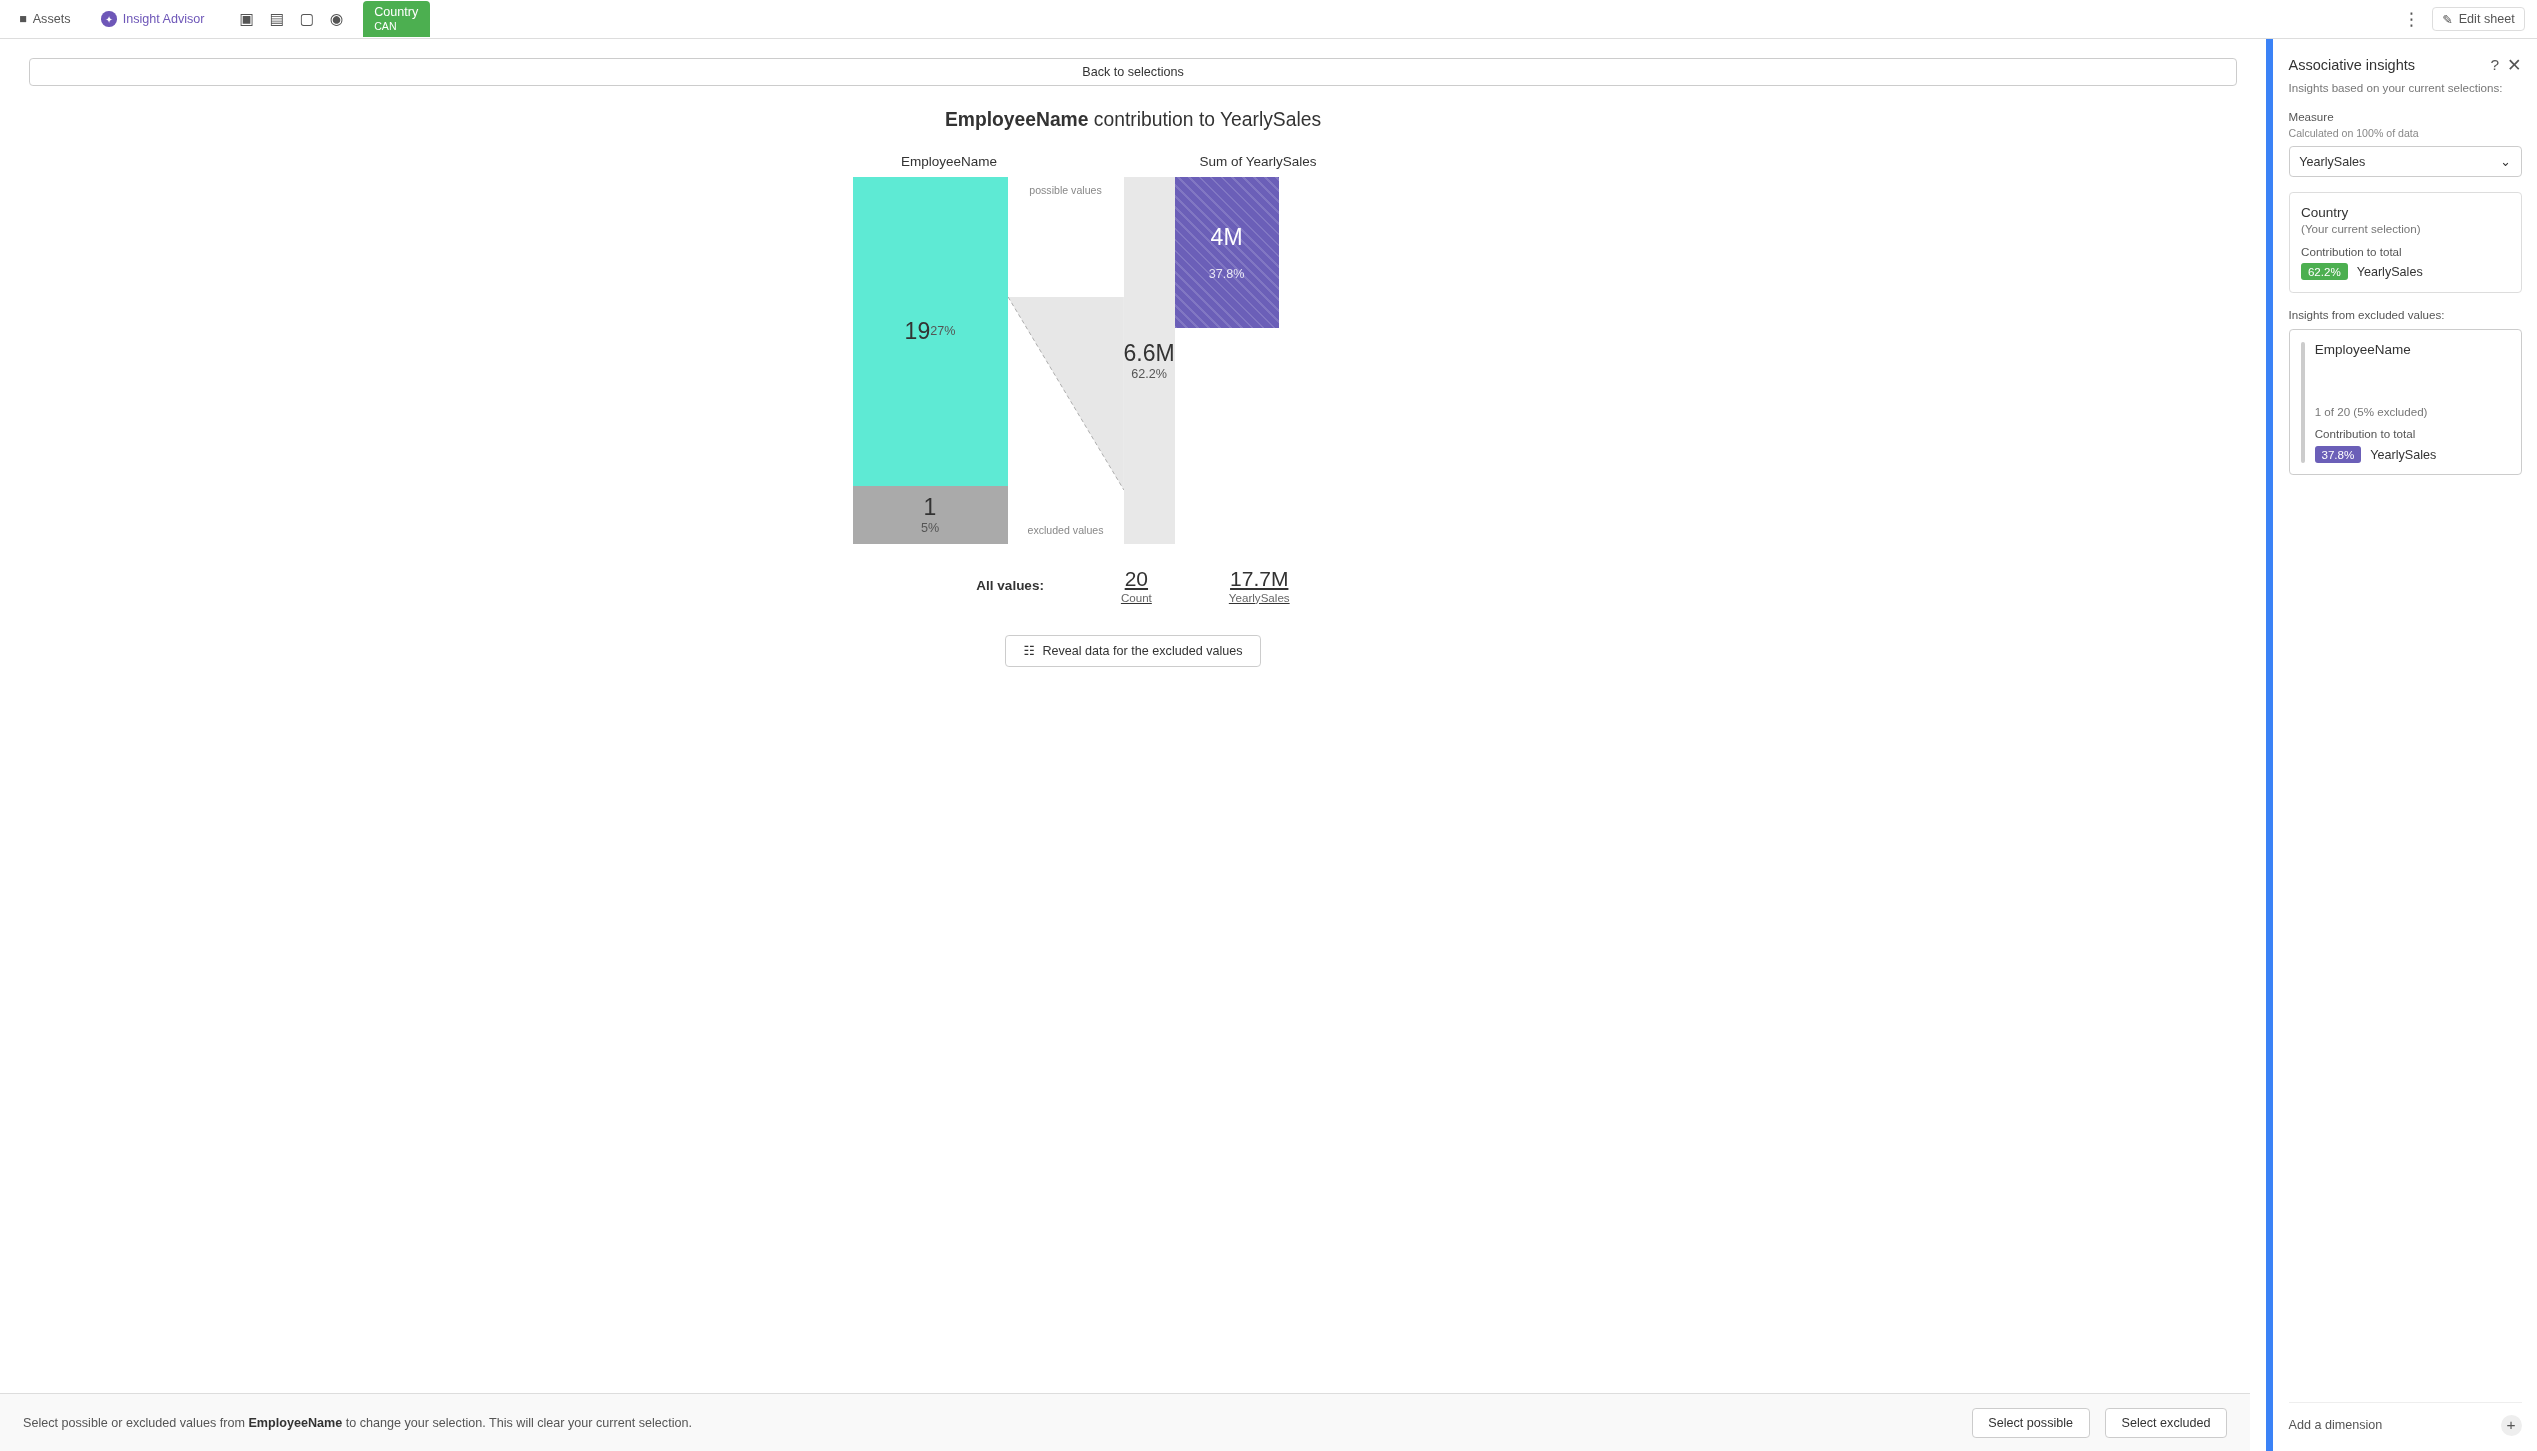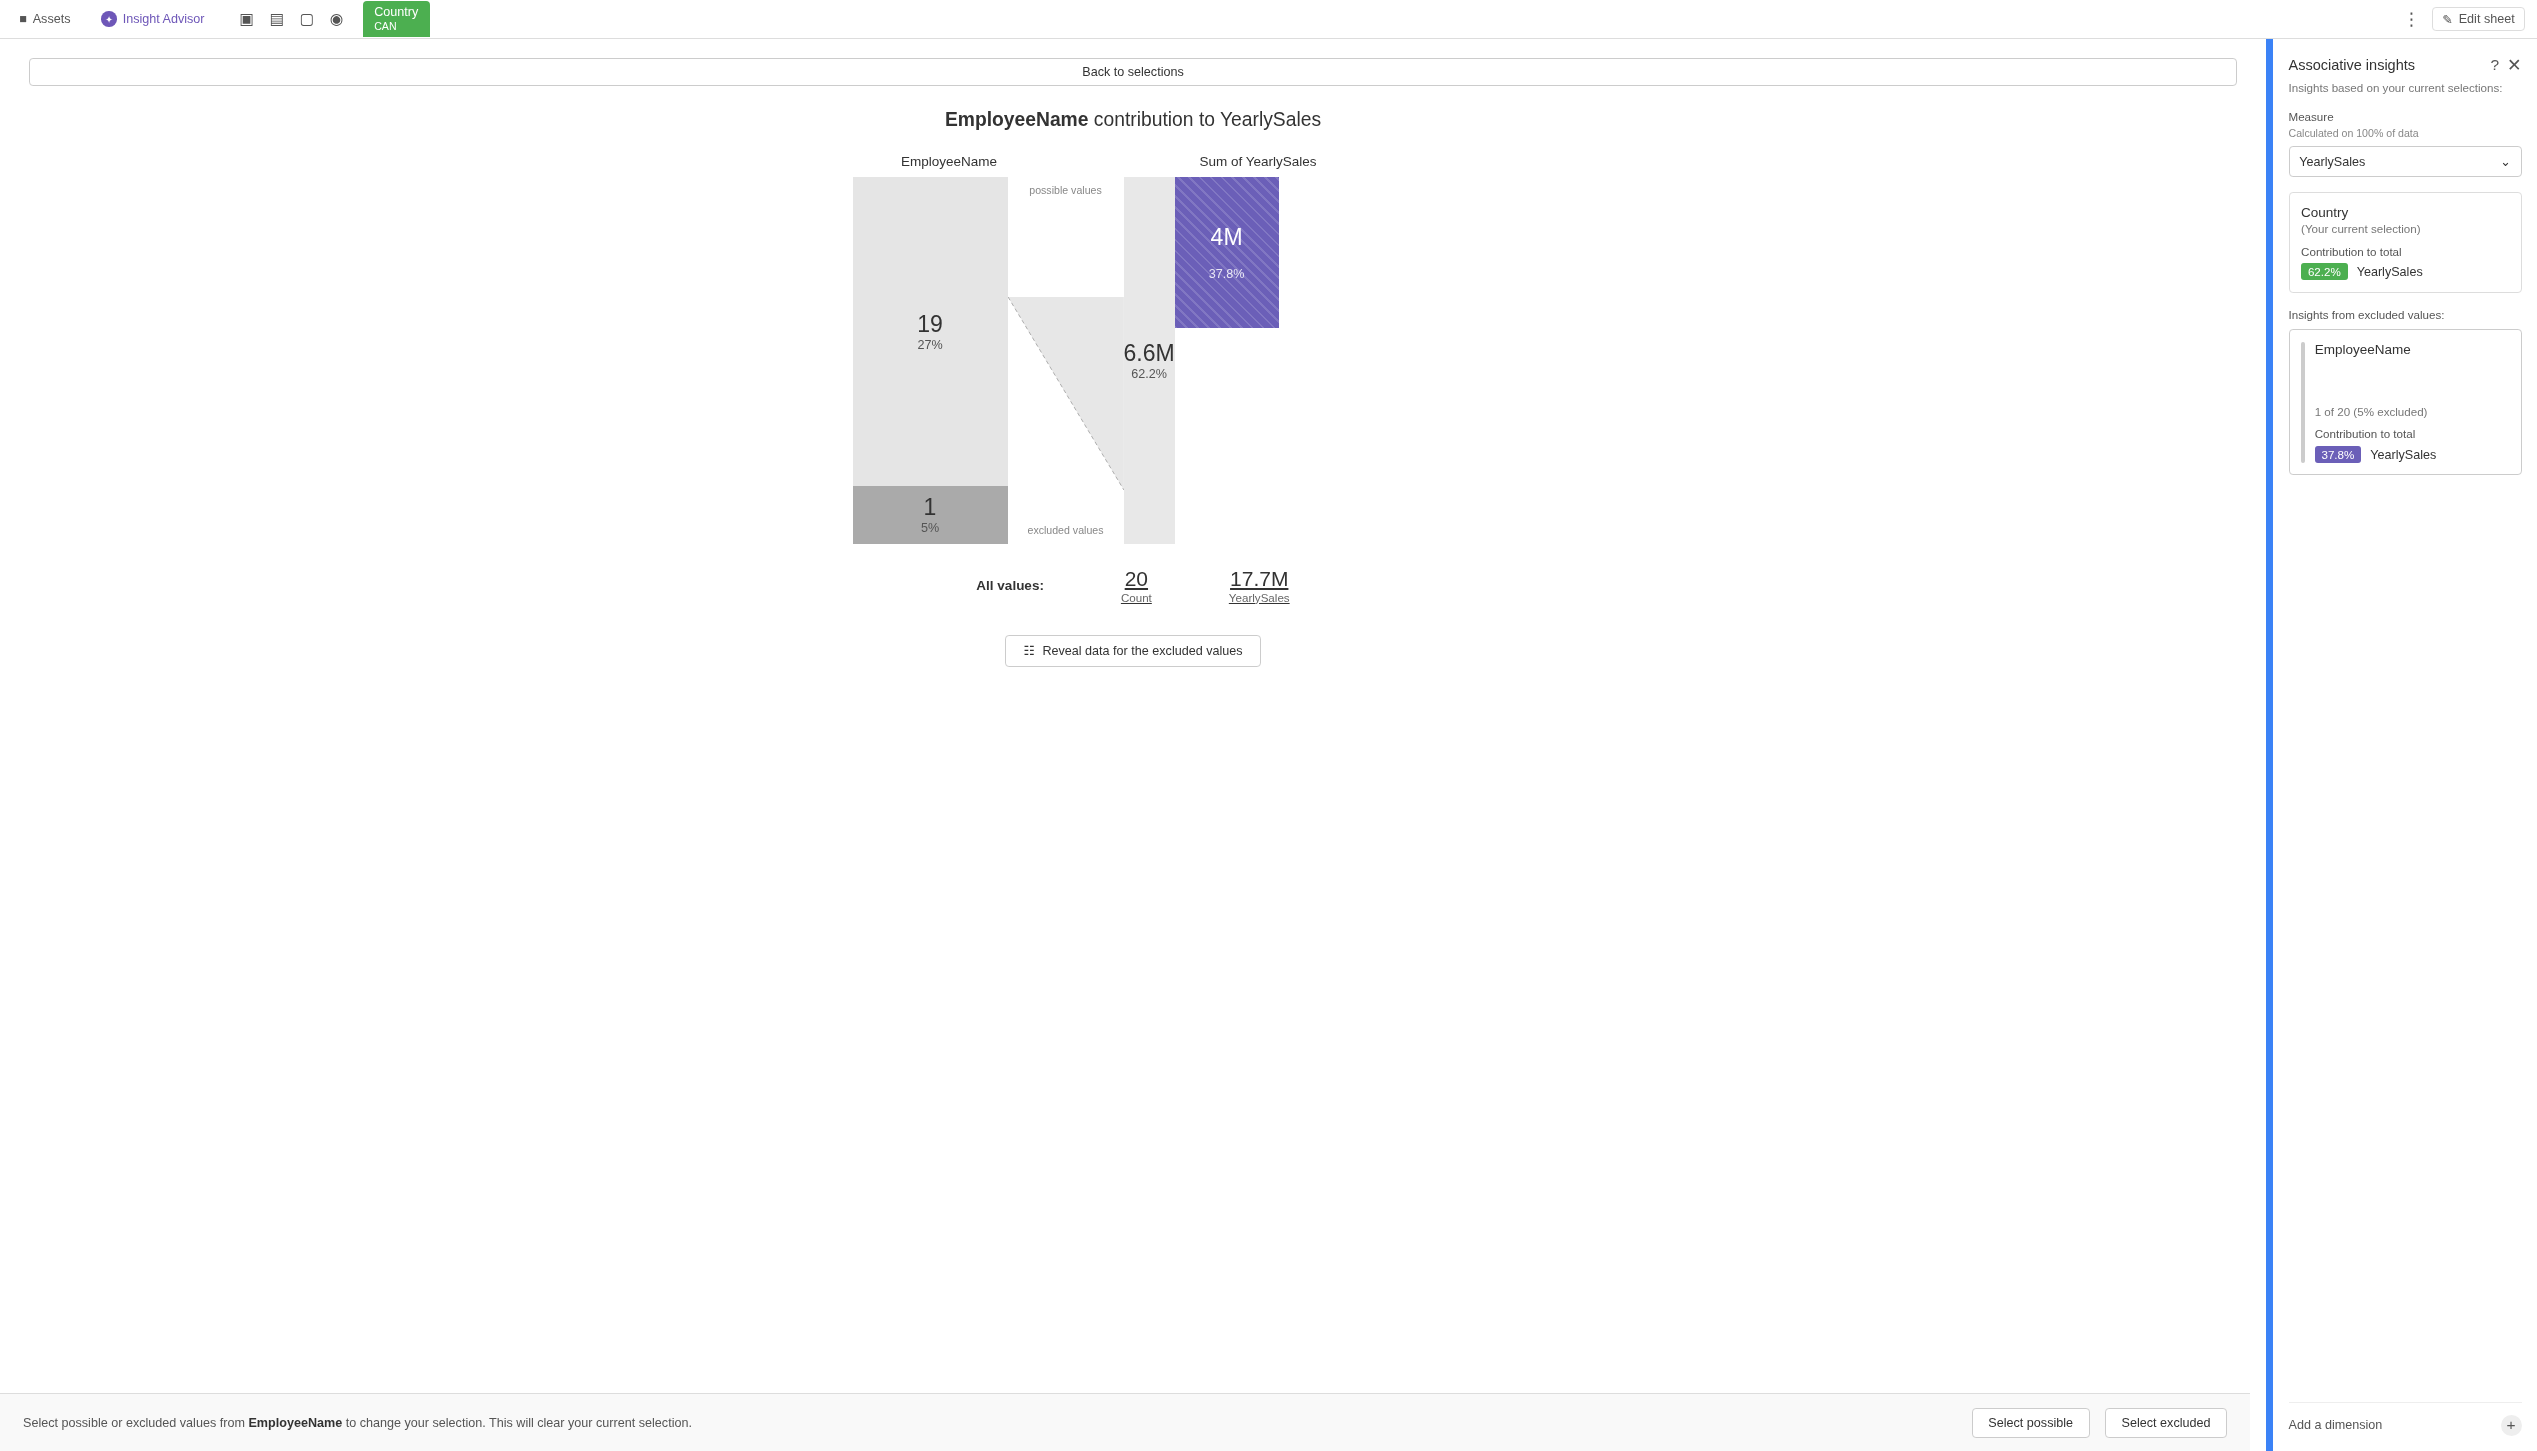--- a/index.html
+++ b/index.html
@@ -39,7 +39,7 @@
     .chart-visual { display: flex; align-items: flex-end; gap: 0; position: relative; width: 561px; height: 367px; }
 
     .bar-left-col { display: flex; flex-direction: column; width: 155px; height: 367px; position: relative; }
-    .bar-possible { background: #e5e5e5; width: 100%; display: flex; flex-direction: column; justify-content: center; align-items: center; text-align: right; }
+    .bar-possible { background: #5eead4; width: 100%; display: flex; flex-direction: row; justify-content: center; align-items: center; text-align: right; }
     .bar-excluded { background: #aaa; width: 100%; display: flex; flex-direction: column; justify-content: center; align-items: center; height: 58px; }
     .bar-label-num { font-size: 23px; font-weight: 400; color: #333; }
     .bar-label-pct { font-size: 12.6px; color: #555; }

